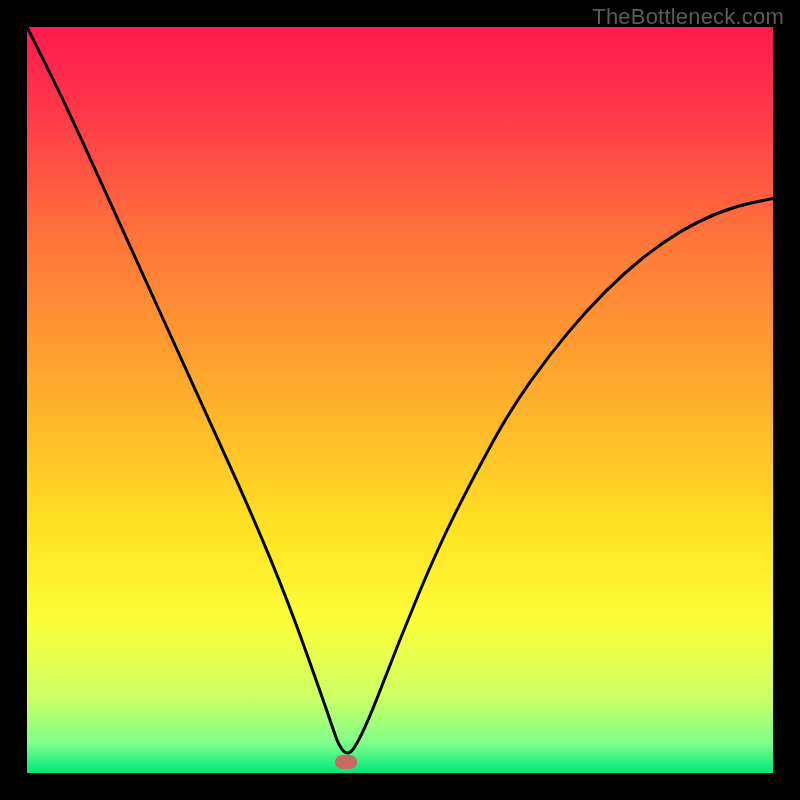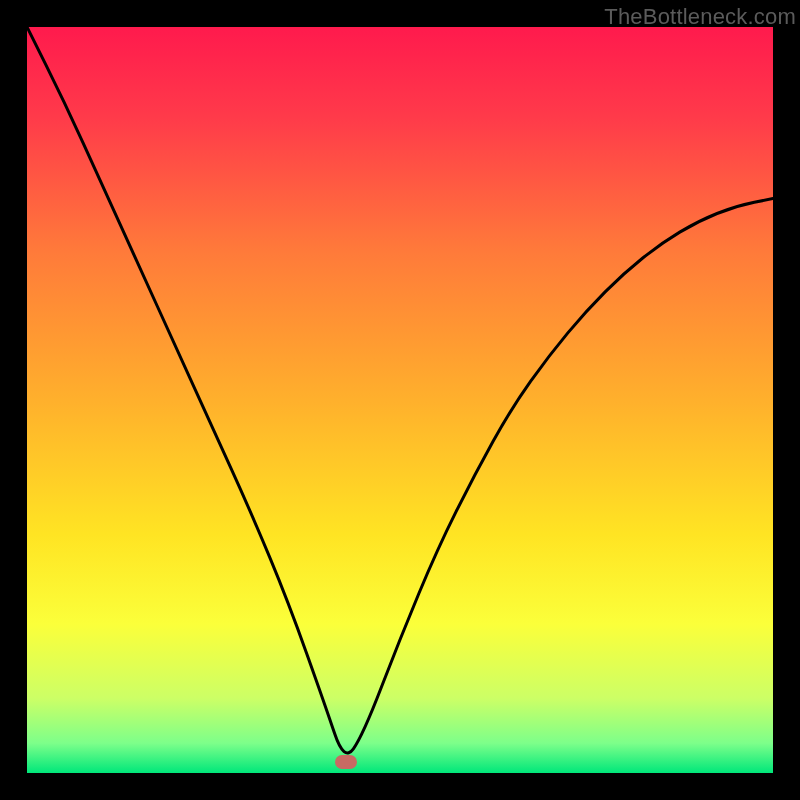--- a/index.html
+++ b/index.html
@@ -37,7 +37,7 @@
   .watermark {
     position: absolute;
     top: 4px;
-    right: 4px;
+    right: 16px;
     color: #5b5b5b;
     font-size: 22px;
     font-weight: 500;

